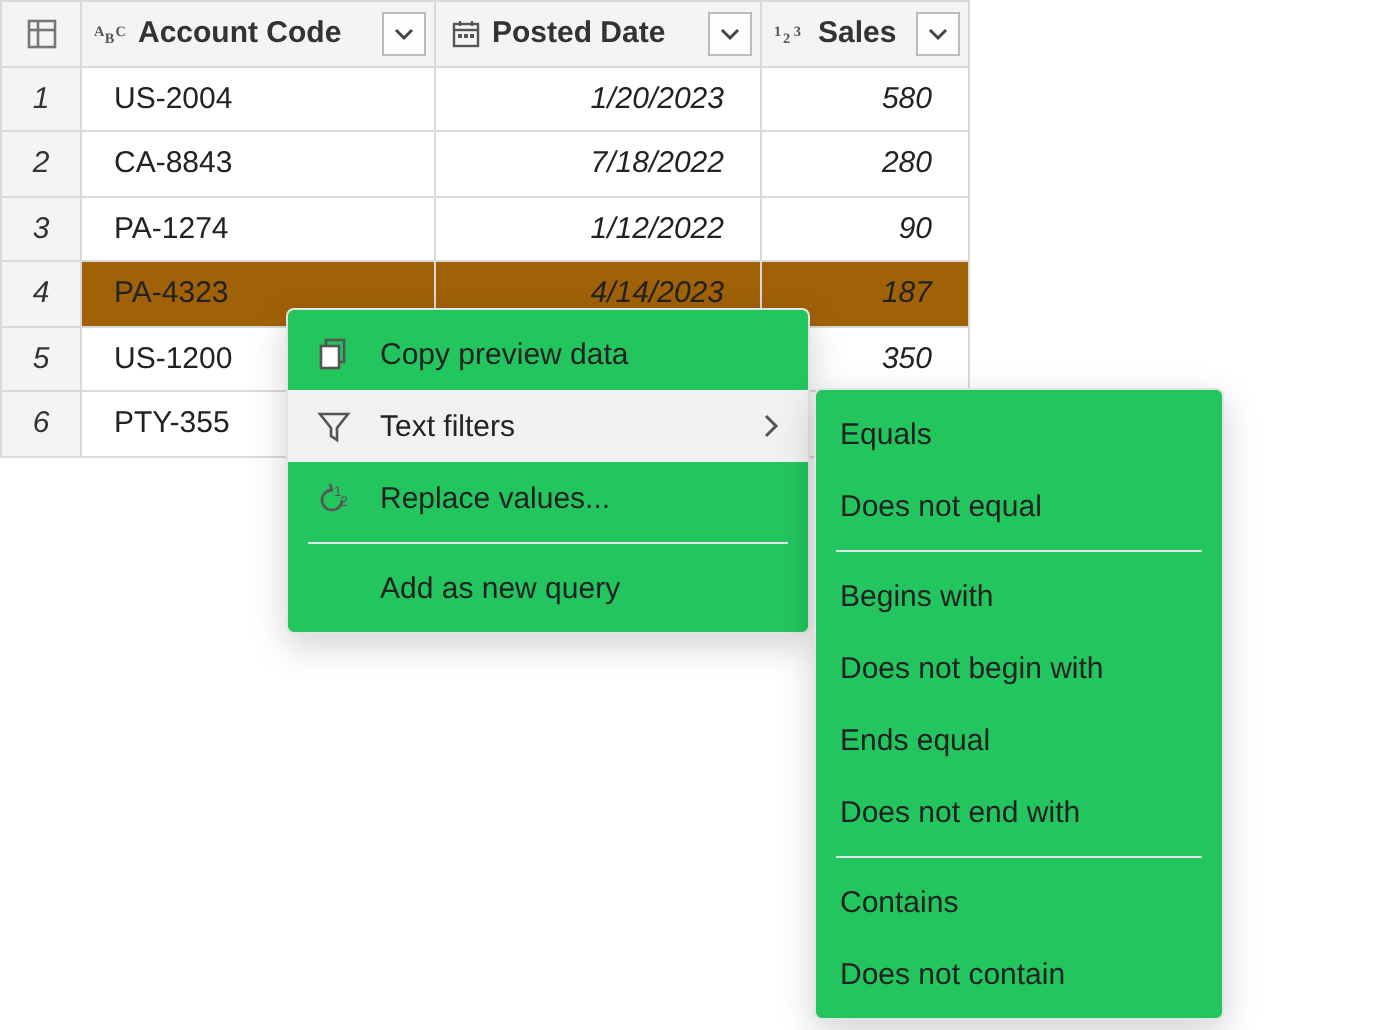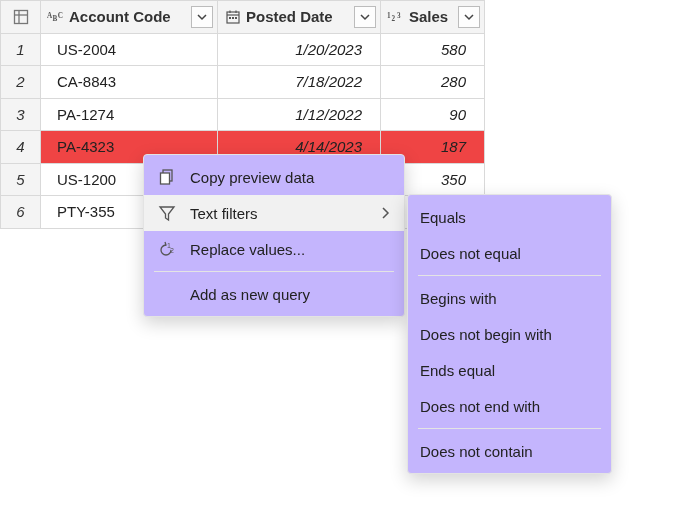--- a/index.html
+++ b/index.html
@@ -69,7 +69,7 @@
     white-space: nowrap;
     overflow:hidden;
   }
-  .selected-row td:not(.rownum) { background:#ef4444;margin-left:12px; }
+  .selected-row td:not(.rownum) { background:#a16207;margin-left:12px; }
   .col-posted-cell { text-align: right; font-style: italic; padding-right:10px !important;}
   .col-sales-cell  { text-align: right; font-style: italic; padding-right:10px !important;}
   .col-account-cell { text-align:left; padding-left:8px !important;}

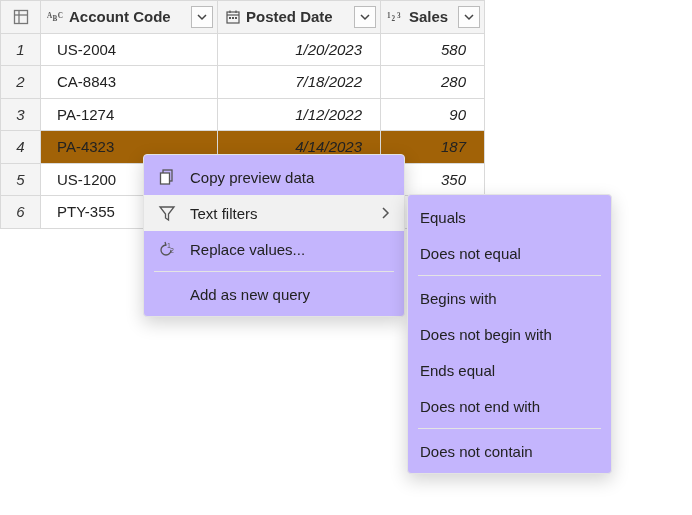--- a/index.html
+++ b/index.html
@@ -77,7 +77,7 @@
   
   .menu {
     position: absolute;
-    background: #c4b5fd;
+    background: #22c55e;
     border: 1px solid #e3e3e3;
     box-shadow: 0 6px 18px rgba(0,0,0,0.18);
     border-radius: 4px;

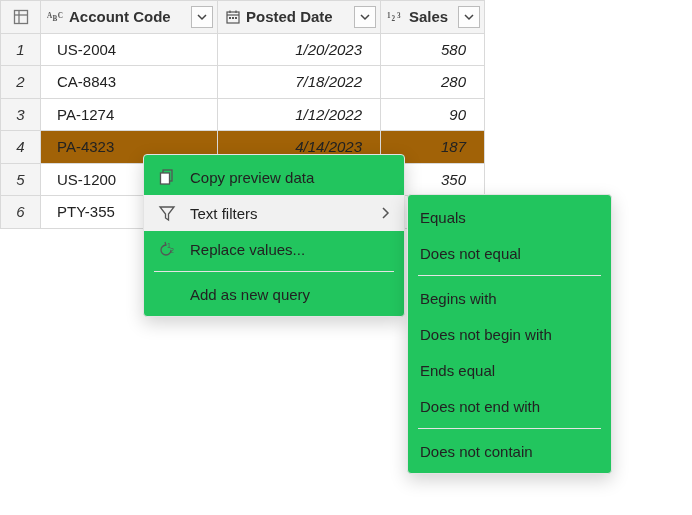--- a/index.html
+++ b/index.html
@@ -332,6 +332,9 @@
   </div>
   <div class="menu-sep"></div>
   <div class="menu-item">
+    <span>Contains</span>
+  </div>
+  <div class="menu-item">
     <span>Does not contain</span>
   </div>
 </div>

